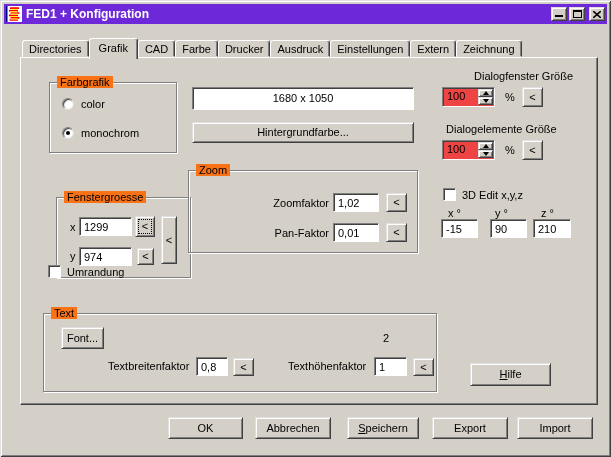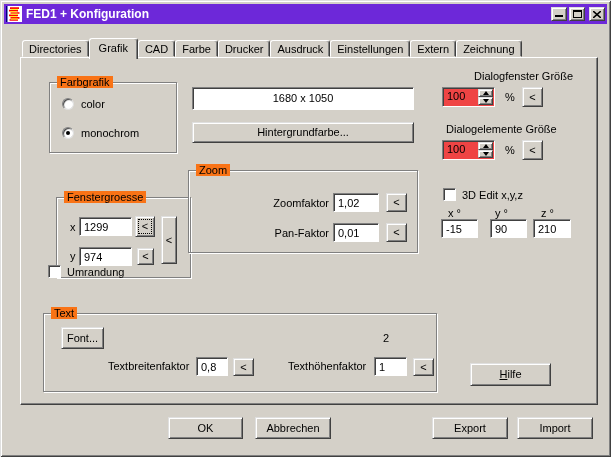--- a/index.html
+++ b/index.html
@@ -229,6 +229,7 @@
 
   <div class="btn raised" style="left:255px; top:417px; width:76px; height:22px; line-height:20px;">Abbrechen</div>
   <div class="btn raised" style="left:168px; top:417px; width:75px; height:22px; line-height:20px;">OK</div>
+  <div class="btn raised u-first" style="left:347px; top:417px; width:72px; height:22px; line-height:20px;">Speichern</div>
   <div class="btn raised" style="left:517px; top:417px; width:76px; height:22px; line-height:20px;">Import</div>
   <div class="btn raised" style="left:432px; top:417px; width:76px; height:22px; line-height:20px;">Export</div>
 

